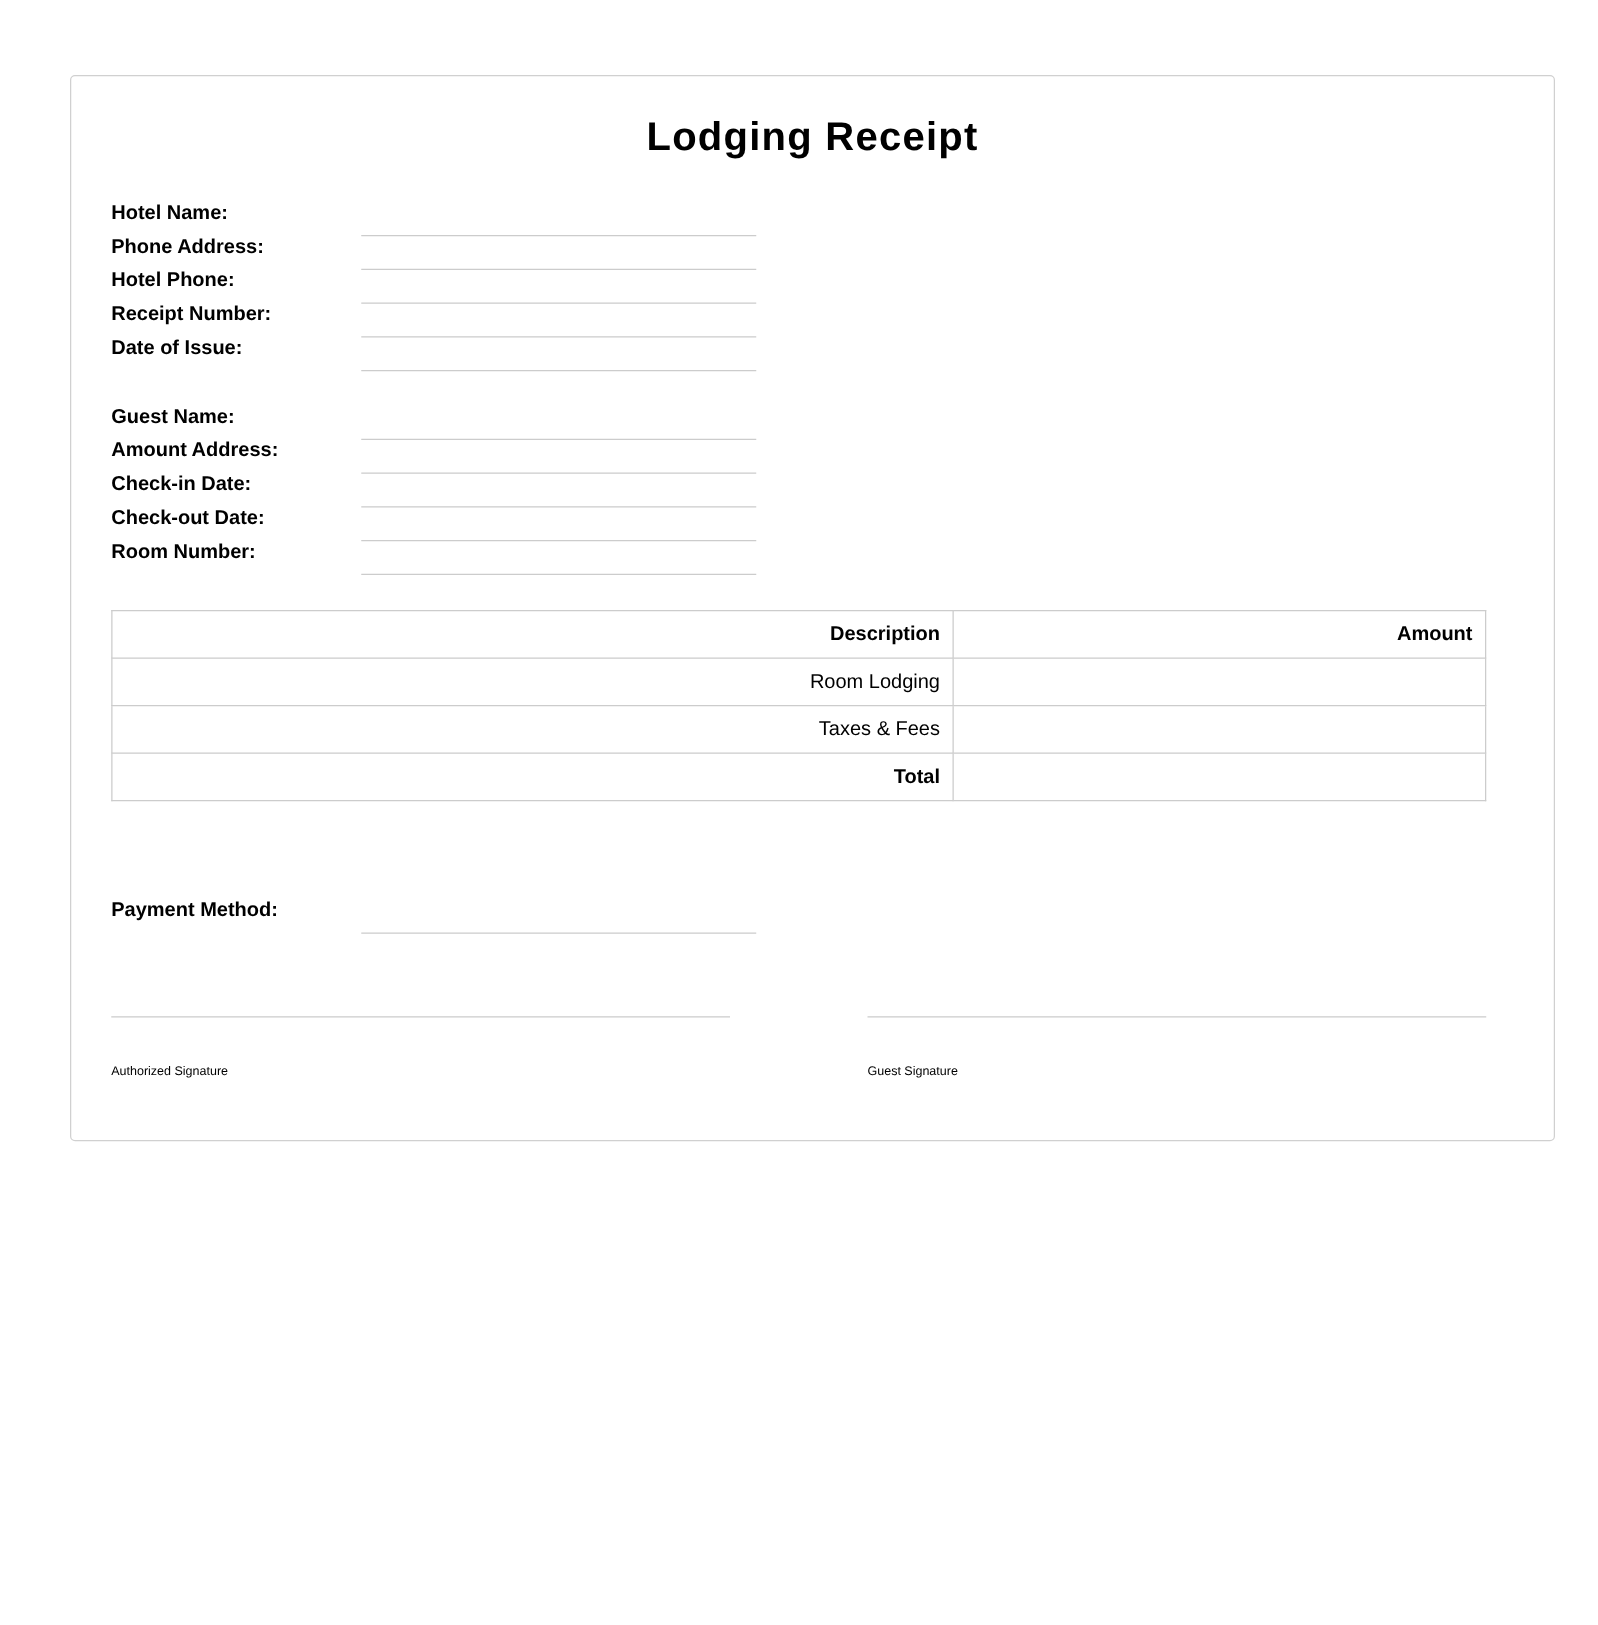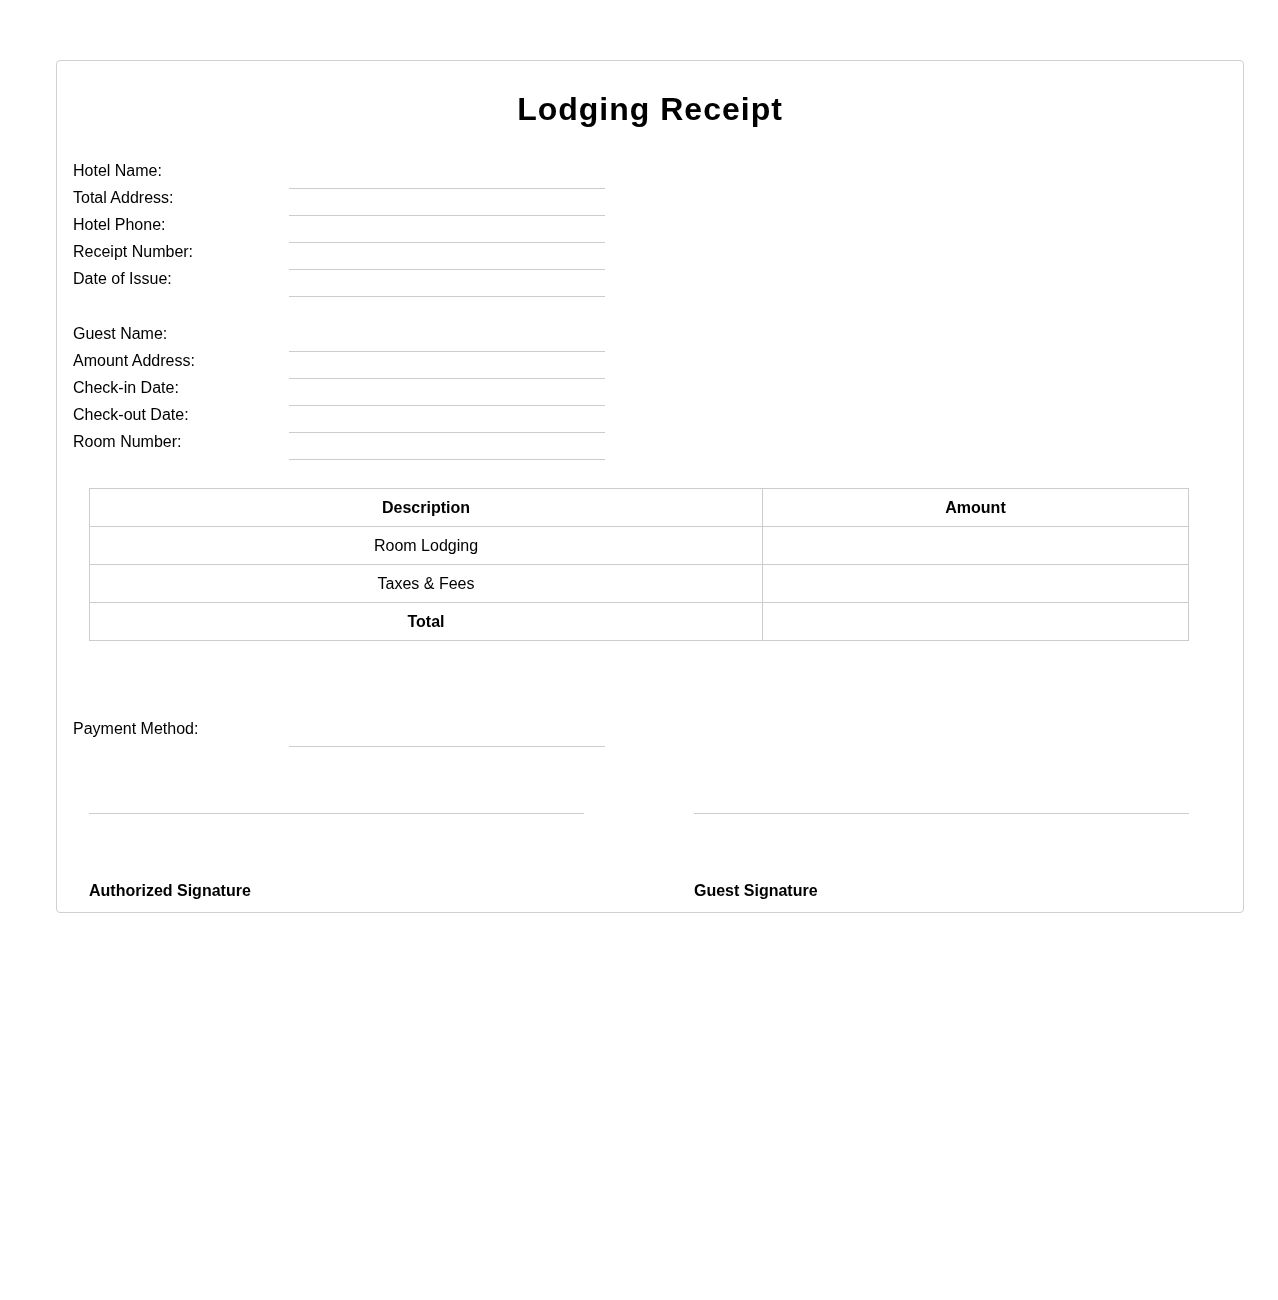--- a/index.html
+++ b/index.html
@@ -6,7 +6,7 @@
   body { width:1278px; height:1300px; position:relative; font-family:"Liberation Sans", sans-serif; color:#000; }
   .card { position:absolute; left:56px; top:60px; width:1188px; height:853px; border:1px solid #d0d0d0; border-radius:4px; box-sizing:border-box; background:#fff; }
   .title { position:absolute; left:0; right:0; top:30px; text-align:center; font-size:32px; font-weight:bold; letter-spacing:1px; }
-  .field-label { position:absolute; left:16px; font-size:16px; font-weight:normal; line-height:20px;text-align:center; }
+  .field-label { position:absolute; left:32px; font-size:16px; font-weight:bold; line-height:20px;text-align:center; }
   .field-line { position:absolute; left:232px; width:316px; height:0; border-bottom:1px solid #cccccc; }
   table.charges { position:absolute; left:32px; top:427px; width:1100px; border-collapse:collapse; font-size:16px; }
   table.charges td, table.charges th { border:1px solid #cccccc; height:38px; padding:0 10px; text-align:center; box-sizing:border-box; }

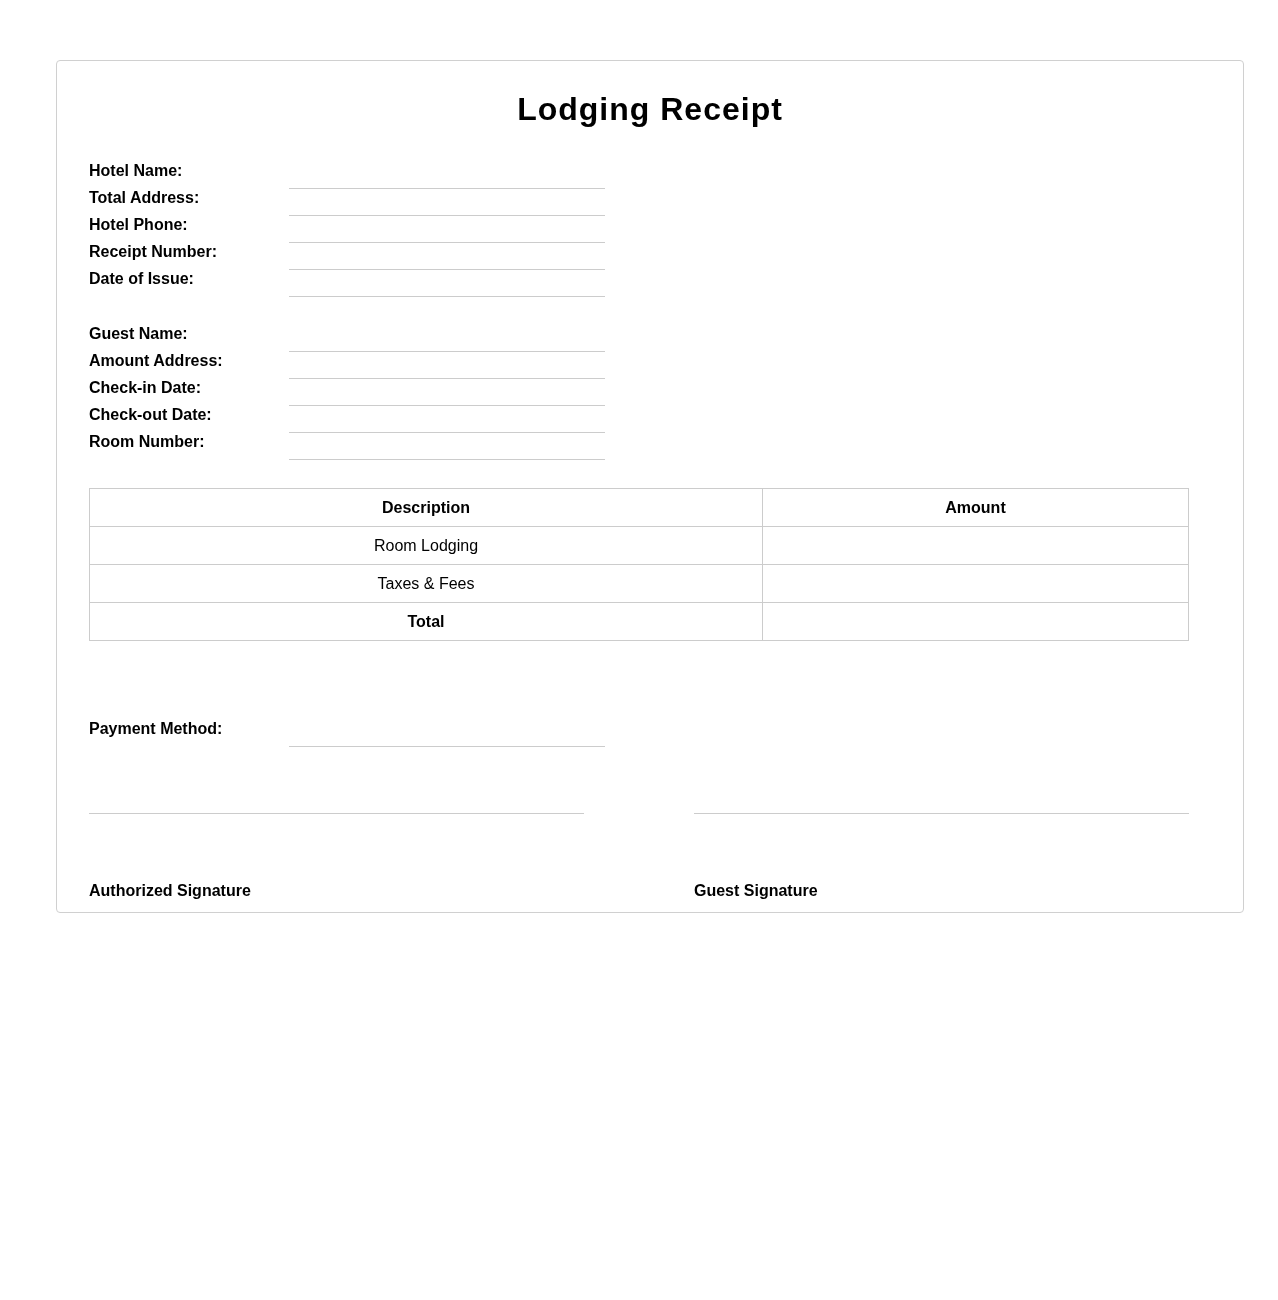--- a/index.html
+++ b/index.html
@@ -24,7 +24,7 @@
 
   <div class="field-label" style="top:100px">Hotel Name:</div>
   <div class="field-line" style="top:127px"></div>
-  <div class="field-label" style="top:127px">Total Address:</div>
+  <div class="field-label" style="top:127px">Phone Address:</div>
   <div class="field-line" style="top:154px"></div>
   <div class="field-label" style="top:154px">Hotel Phone:</div>
   <div class="field-line" style="top:181px"></div>

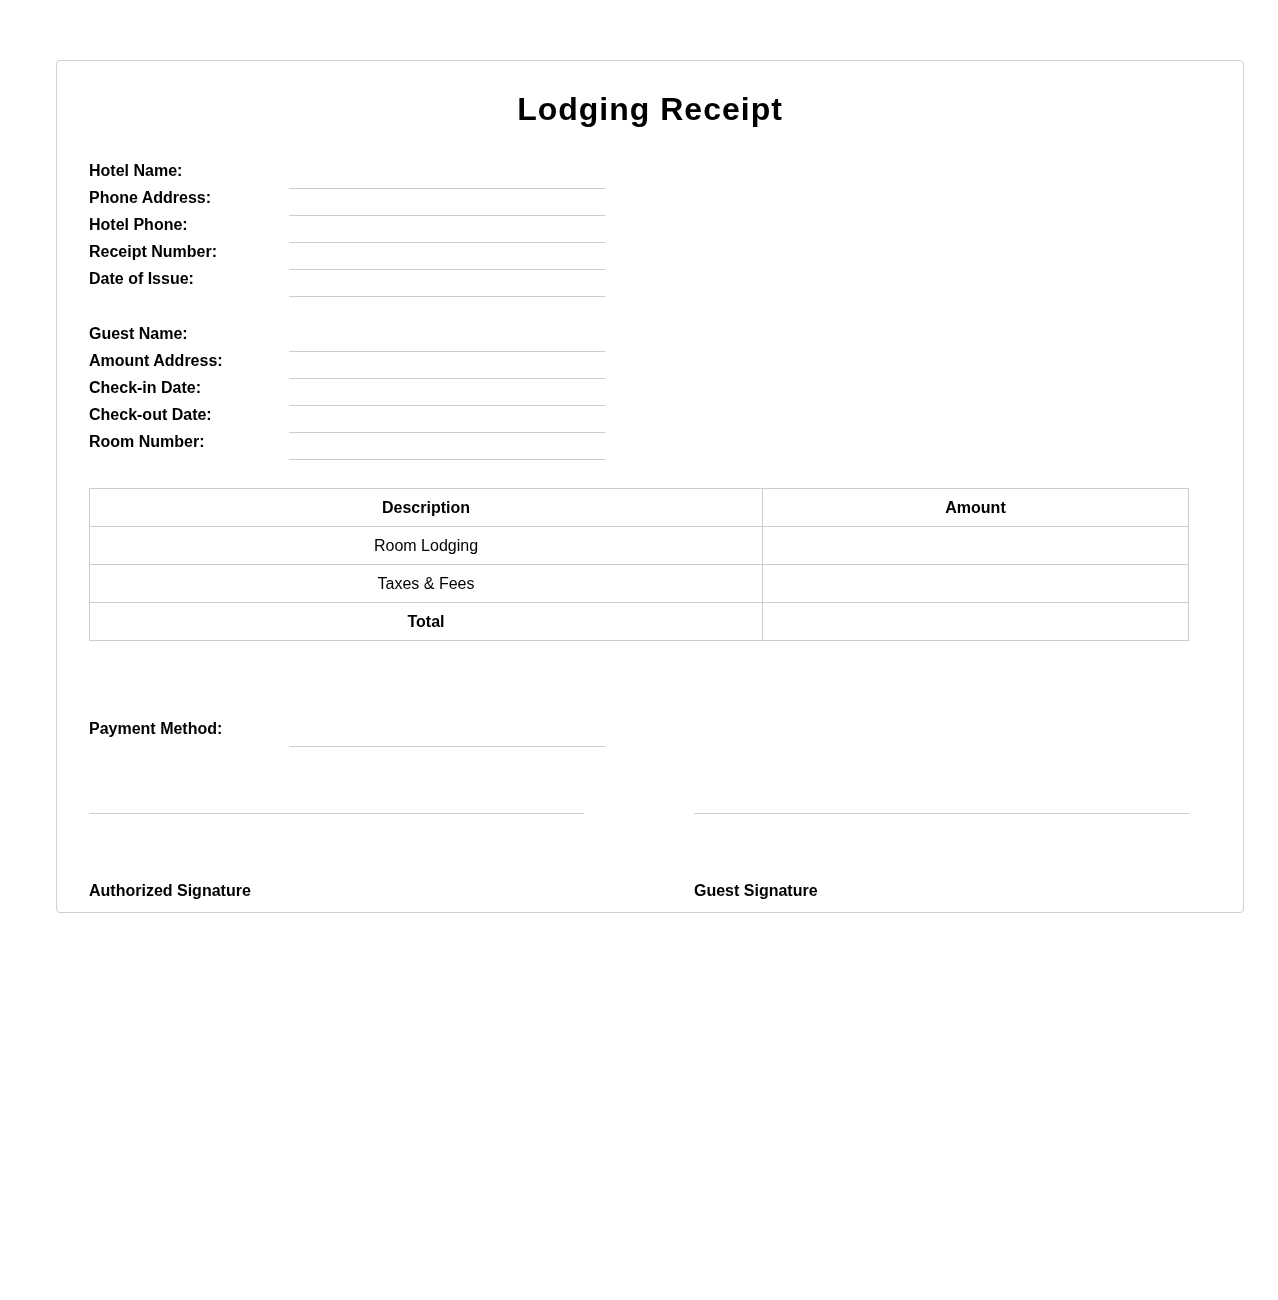--- a/index.html
+++ b/index.html
@@ -9,7 +9,7 @@
   .field-label { position:absolute; left:32px; font-size:16px; font-weight:bold; line-height:20px;text-align:center; }
   .field-line { position:absolute; left:232px; width:316px; height:0; border-bottom:1px solid #cccccc; }
   table.charges { position:absolute; left:32px; top:427px; width:1100px; border-collapse:collapse; font-size:16px; }
-  table.charges td, table.charges th { border:1px solid #cccccc; height:38px; padding:0 10px; text-align:center; box-sizing:border-box; }
+  table.charges td, table.charges th { border:1px solid #cccccc; height:38px; padding:0 10px; text-align:right; box-sizing:border-box; }
   table.charges th { font-weight:bold; }
   table.charges td.desc { width:673px; }
   table.charges tr.total td.desc { font-weight:bold; }

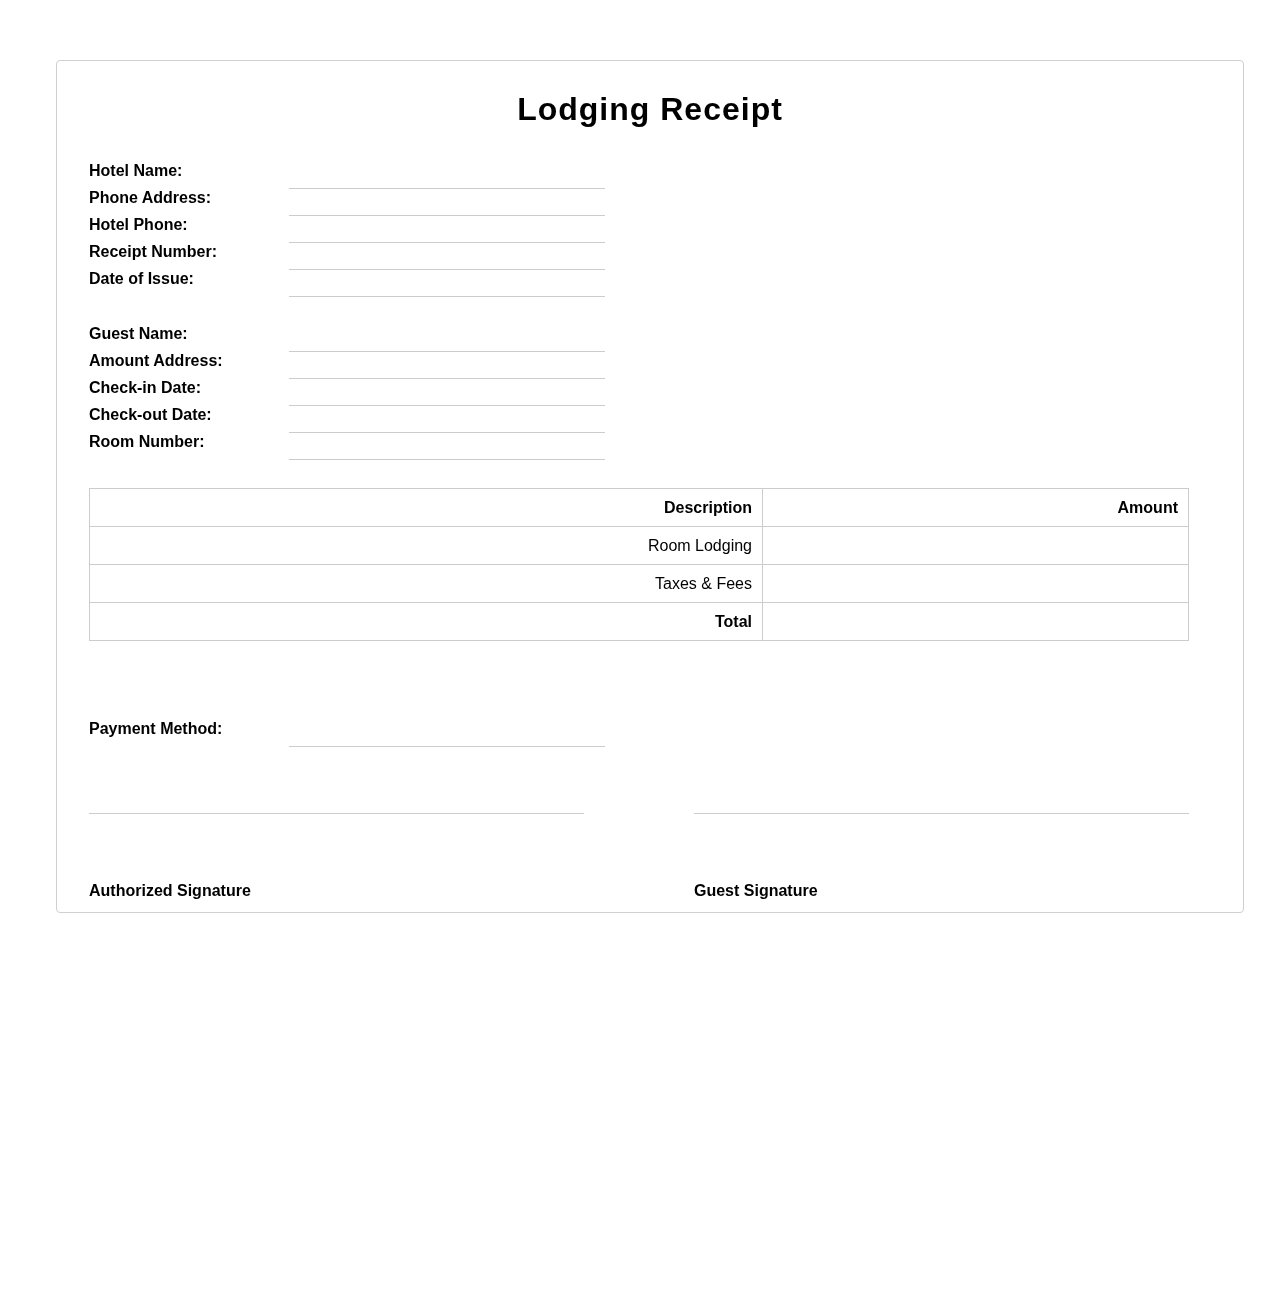--- a/index.html
+++ b/index.html
@@ -14,7 +14,7 @@
   table.charges td.desc { width:673px; }
   table.charges tr.total td.desc { font-weight:bold; }
   .sig-line { position:absolute; top:752px; width:495px; height:0; border-bottom:1px solid #cccccc; }
-  .sig-label { position:absolute; top:821px; font-size:16px;font-weight:bold; }
+  .sig-label { position:absolute; top:791px; font-size:10px; }
 </style>
 </head>
 <body>

